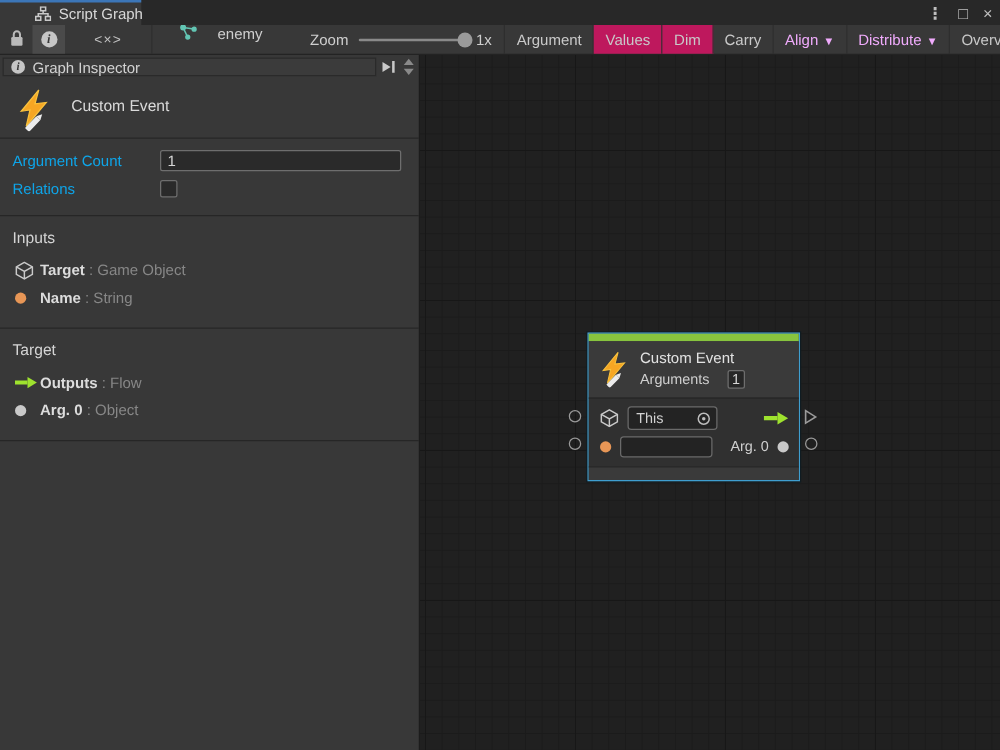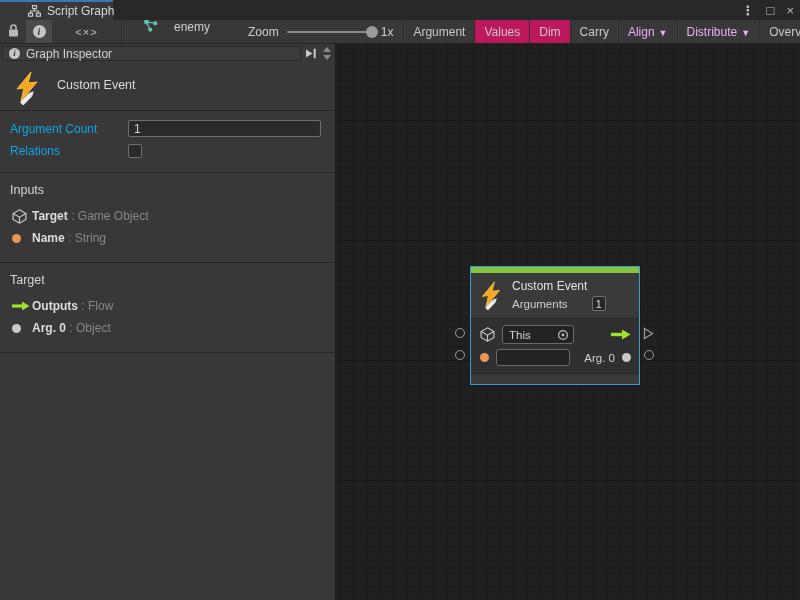--- a/index.html
+++ b/index.html
@@ -110,7 +110,7 @@
   .node-accent { height:6px; background:#87c43e; }
   .node-header { background:#3a3a3a; padding:6px 8px 7px 9px; display:flex; align-items:center; gap:9px; }
   .node-title { font-size:12px; color:#e2e2e2; margin-bottom:3px; }
-  .args-row { display:flex; align-items:center; gap:24px; color:#cfcfcf; font-size:11.5px; }
+  .args-row { display:flex; align-items:center; gap:14px; color:#cfcfcf; font-size:11.5px; }
   .args-box {
     min-width:14px; height:15px; background:#262626; border:1px solid #6e6e6e; border-radius:2px;
     text-align:center; line-height:14px; padding:0 3px; color:#d6d6d6;

